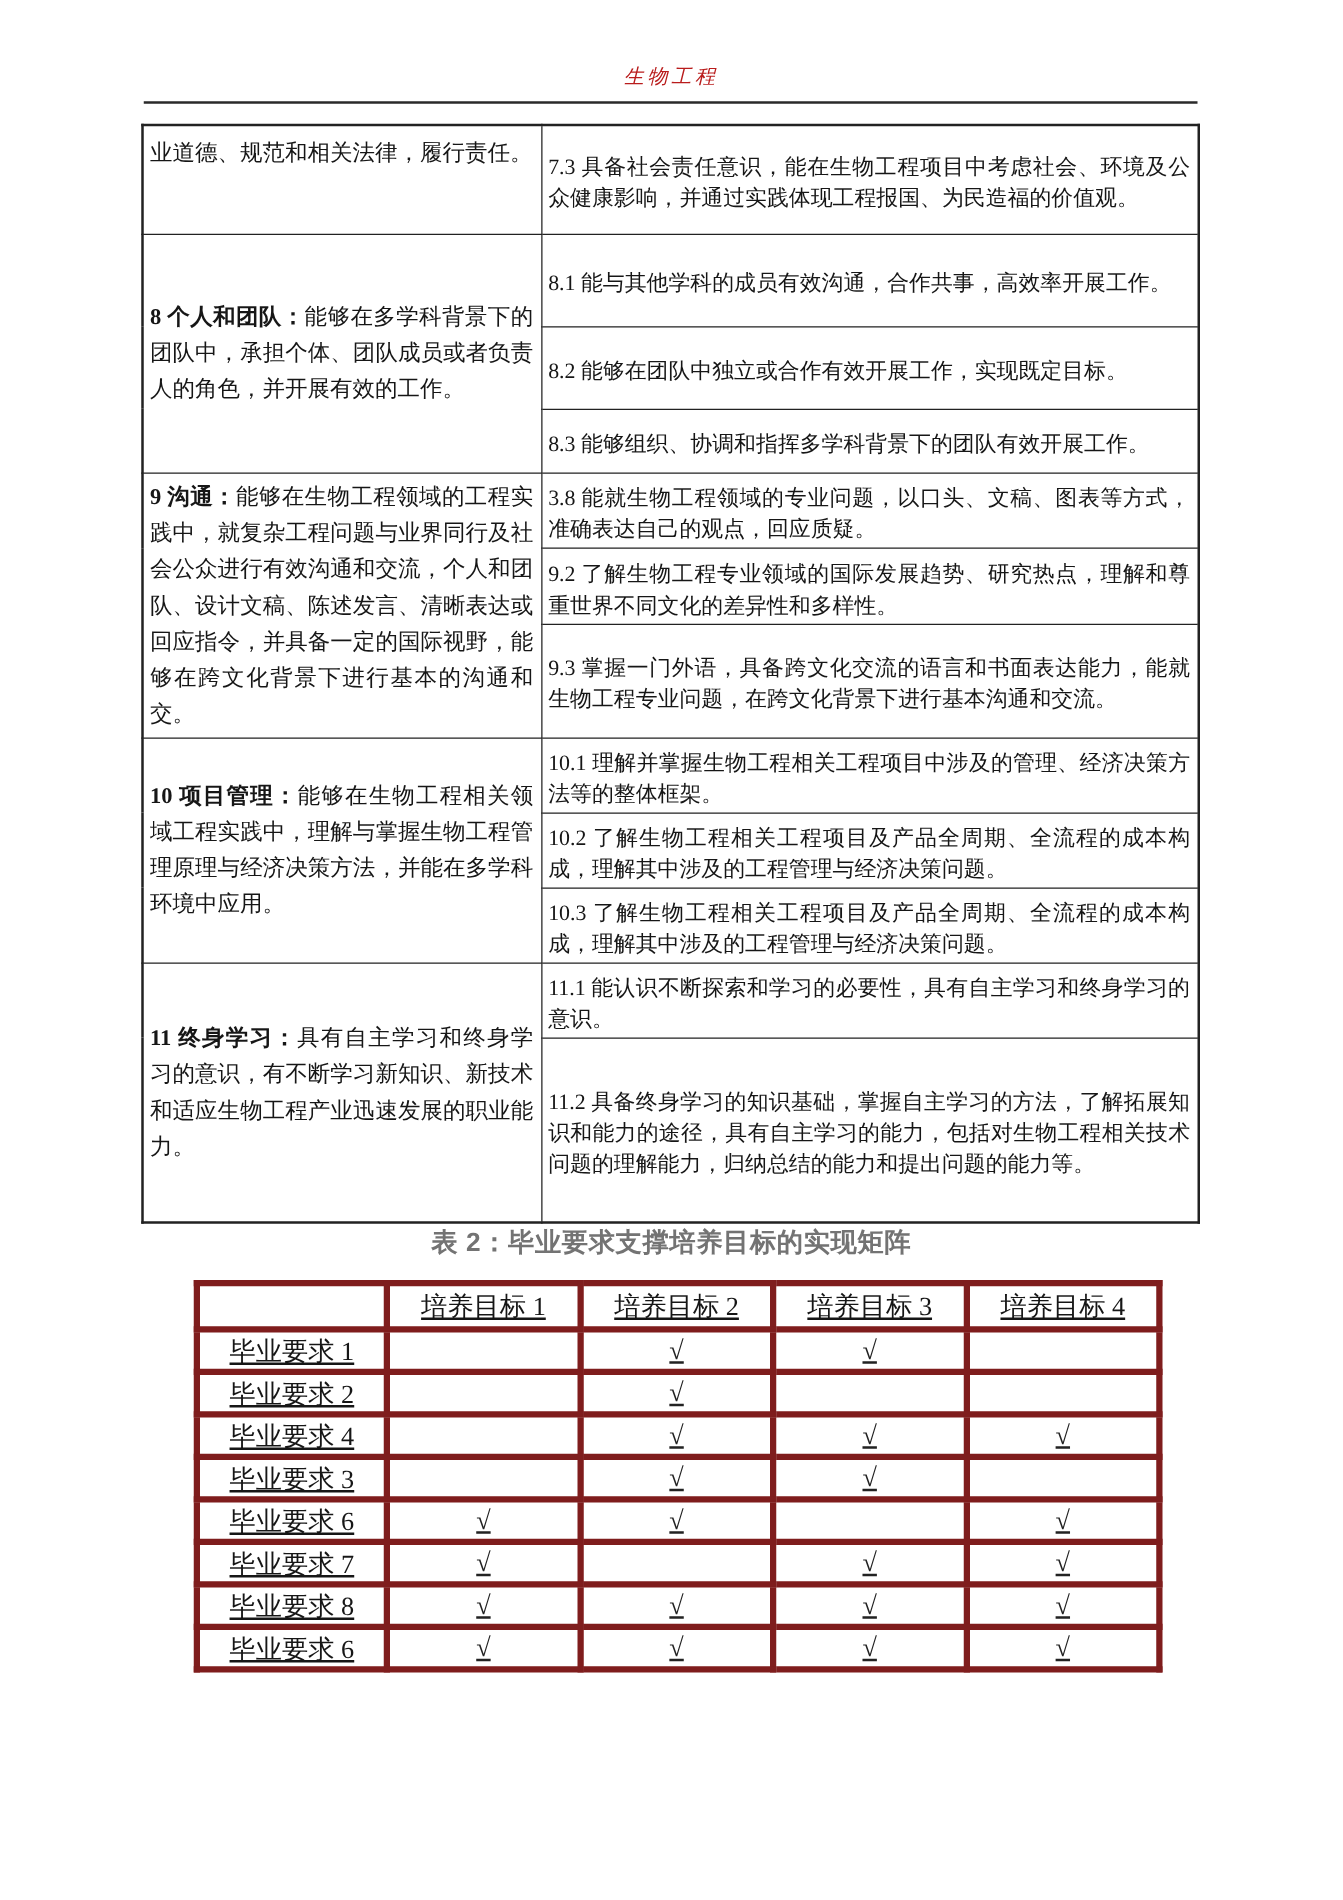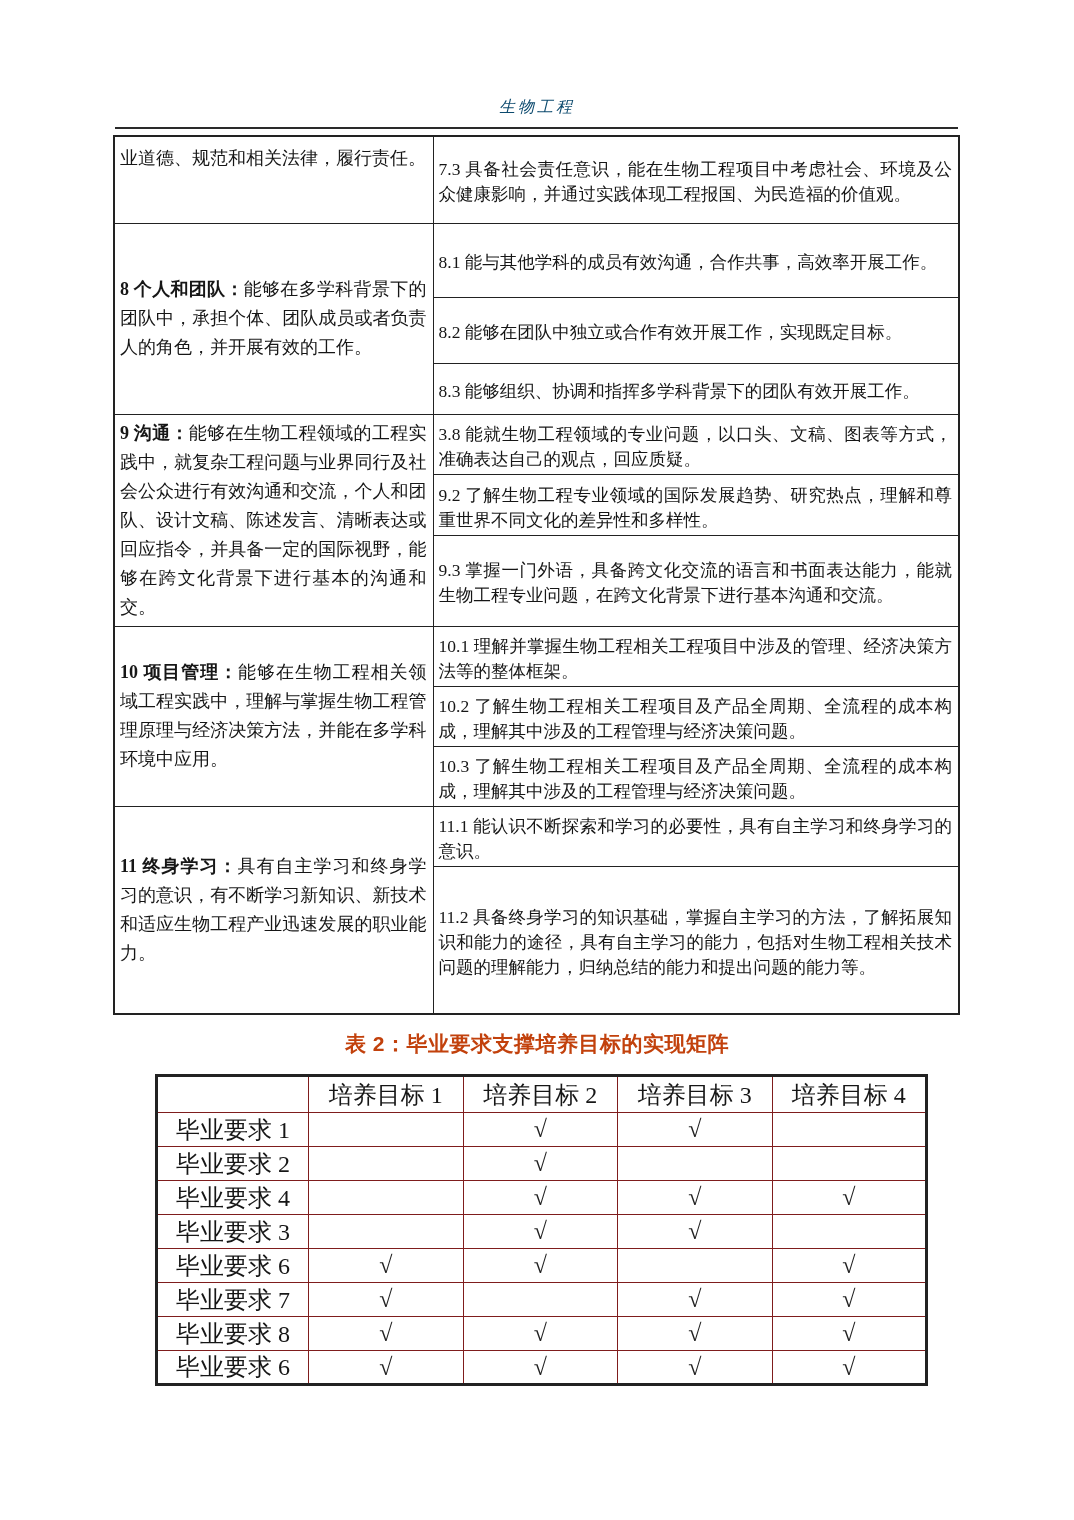--- a/index.html
+++ b/index.html
@@ -18,12 +18,12 @@
   }
   
   .page-header {
-    padding-top: 97px;
+    padding-top: 51px;
     text-align: center;
     font-size: 16px;
     font-style: italic;
     letter-spacing: 3px;
-    color: #0c4a6e;
+    color: #b91c1c;
   }
   .header-rule {
     border: none;

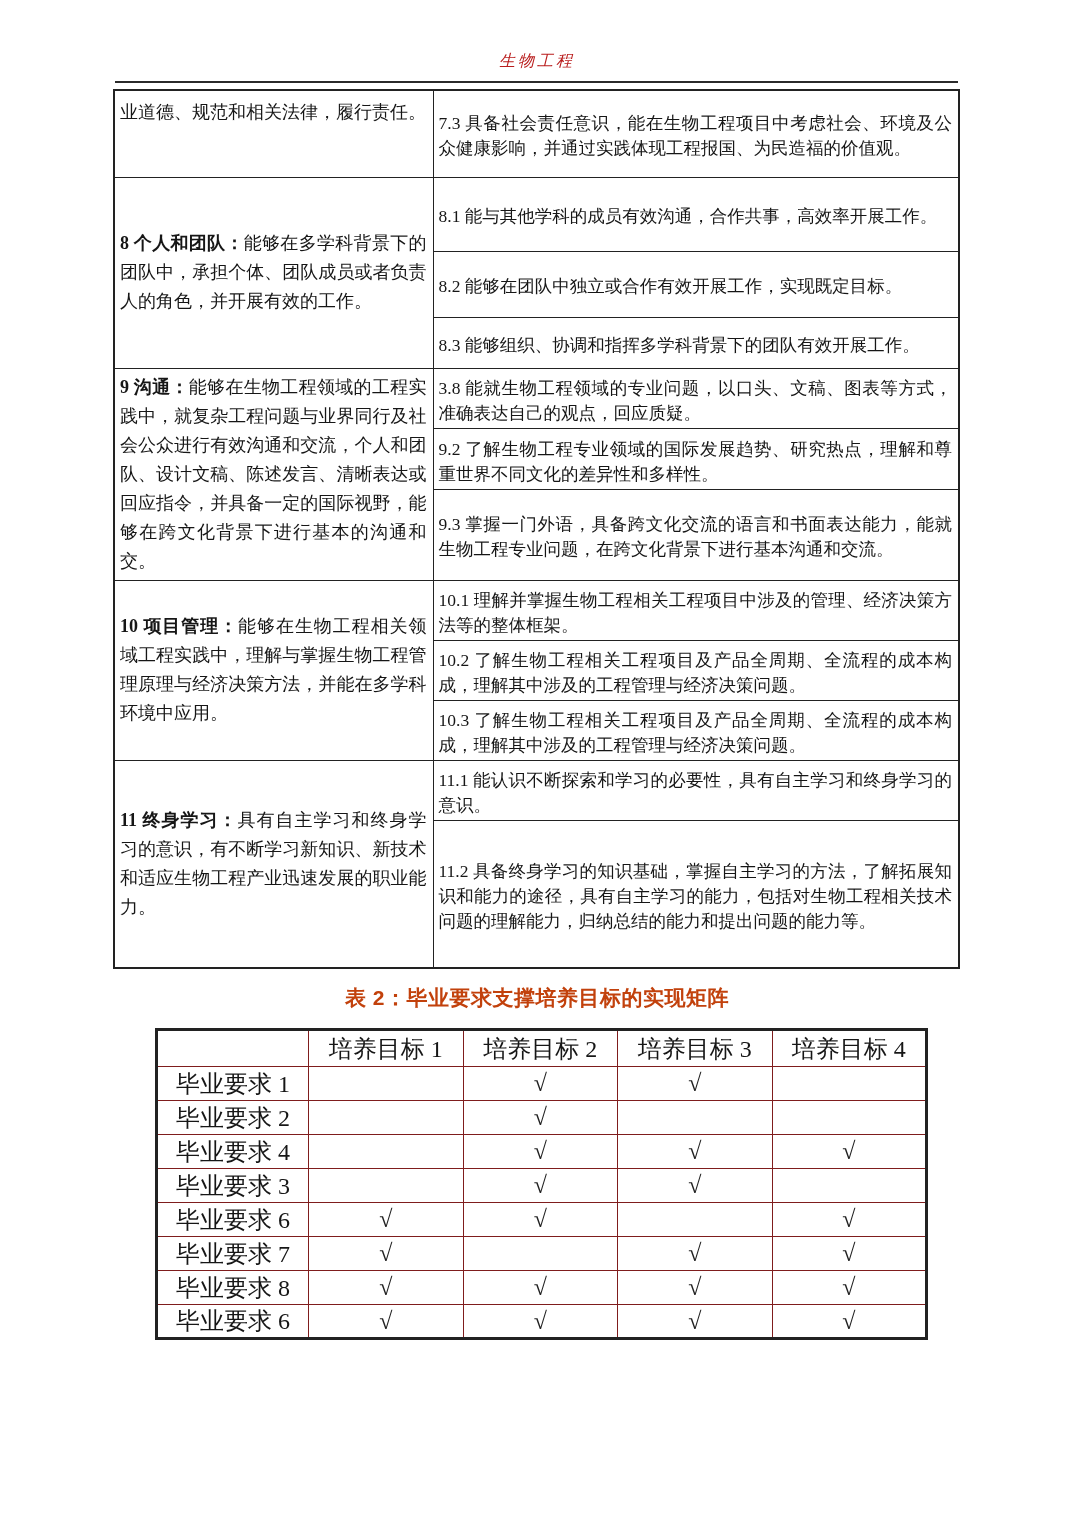--- a/index.html
+++ b/index.html
@@ -36,7 +36,7 @@
     border-collapse: collapse;
     table-layout: fixed;
     width: 845px;
-    margin: 6px 0 0 113px;
+    margin: 16px 0 0 113px;
     border: 2px solid #222222;
   }
   .req-table td {

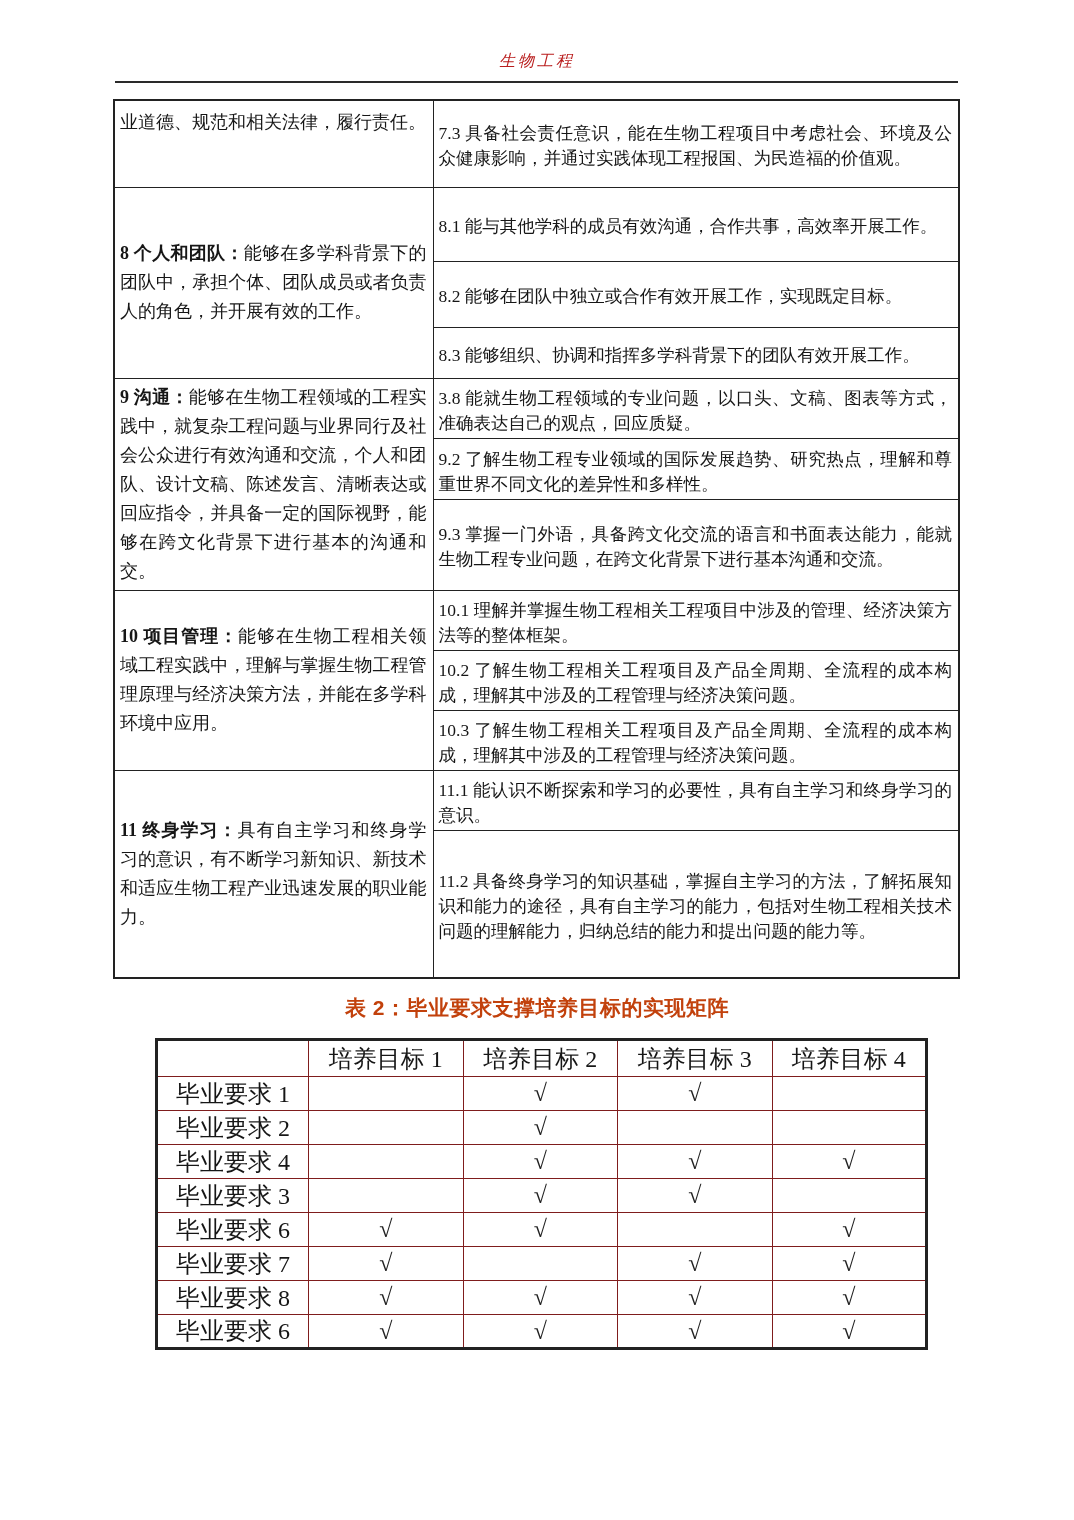--- a/index.html
+++ b/index.html
@@ -64,12 +64,12 @@
   }
   
   .table2-title {
-    margin-top: 15px;
+    margin-top: 1px;
     text-align: center;
     font-family: "Liberation Sans", "DejaVu Sans", sans-serif;
     font-weight: bold;
     font-size: 21px;
-    color: #c2410c;
+    color: #737373;
     letter-spacing: 0.5px;
   }
   

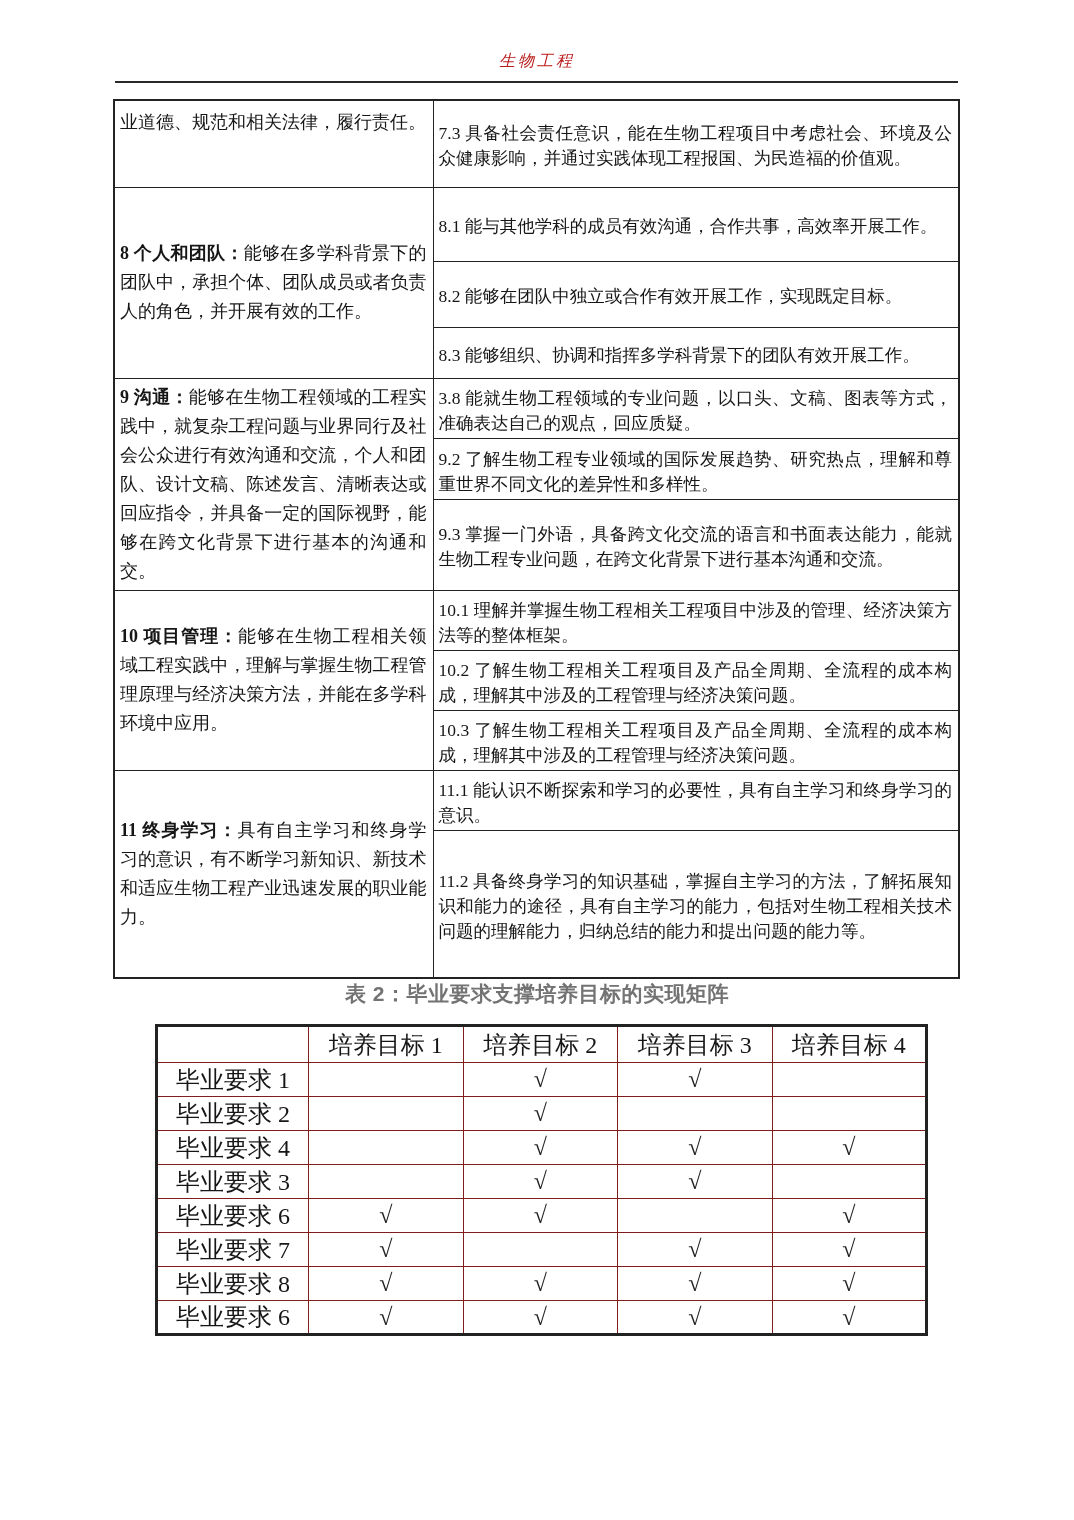--- a/index.html
+++ b/index.html
@@ -82,11 +82,12 @@
     text-align: center;
   }
   .matrix-table th, .matrix-table td {
-    border: 1px solid #7f1d1d;
+    border: 5px solid #7f1d1d;
     font-weight: normal;
-    font-size: 24px;
+    font-size: 21px;
     padding: 0;
     vertical-align: middle;
+    text-decoration: underline;
   }
   .matrix-table tr.head th { height: 37px; }
   .matrix-table tr.mrow td { height: 34px; }

